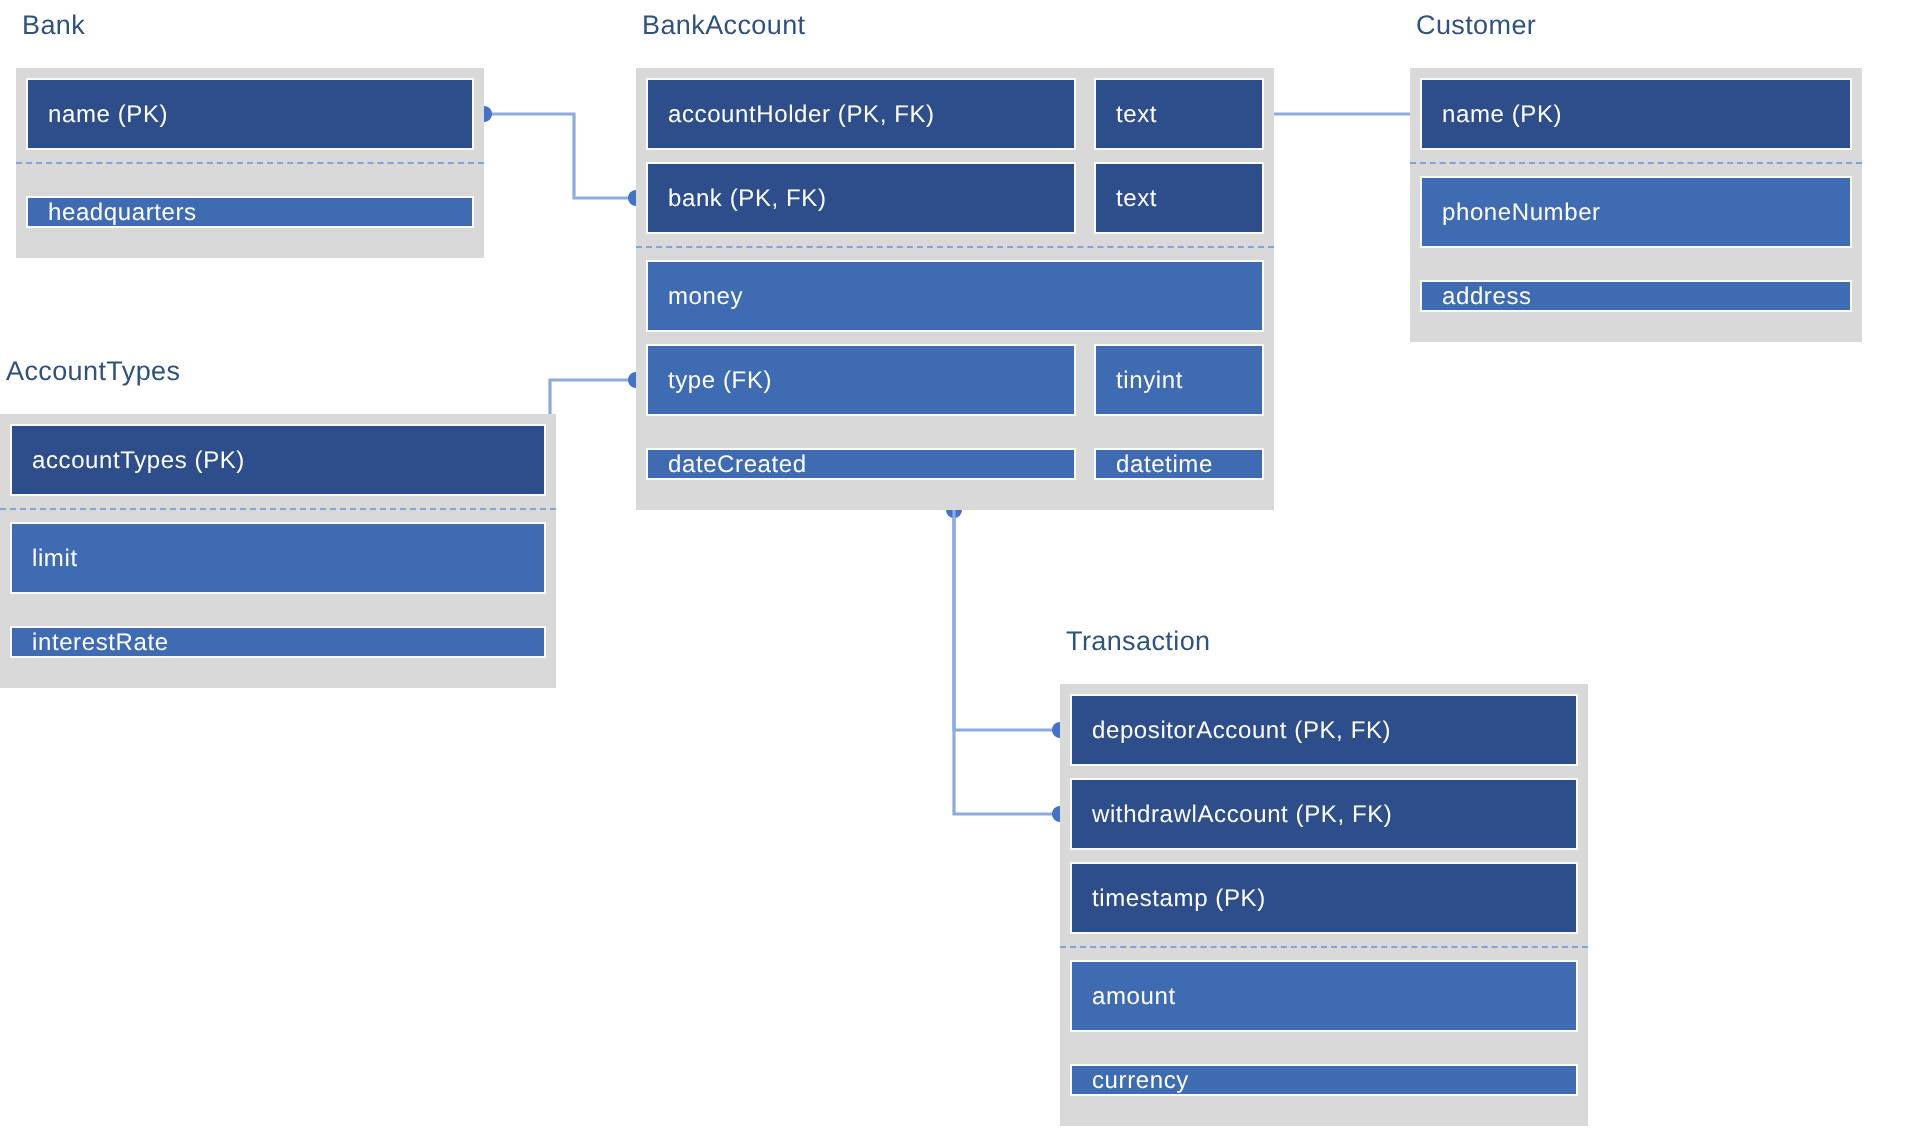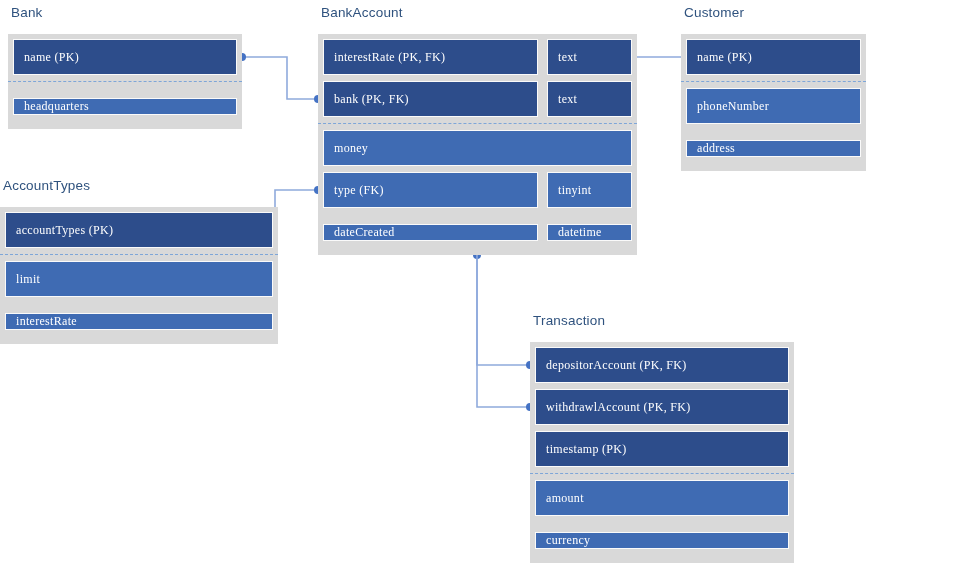--- a/index.html
+++ b/index.html
@@ -33,7 +33,7 @@
   #bank{left:8px;top:5px;width:234px;}
   #accounttypes{left:0;top:178px;width:278px;}
   #bankaccount{left:318px;top:5px;width:319px;}
-  #customer{left:681px;top:5px;width:185px;}
+  #customer{left:705px;top:5px;width:226px;}
   #transaction{left:530px;top:313px;width:264px;}
   #connector-layer{position:absolute;left:0;top:0;width:963px;height:570px;pointer-events:none;}
   #connector-layer polyline{fill:none;stroke:var(--connector);stroke-width:1.6px;}

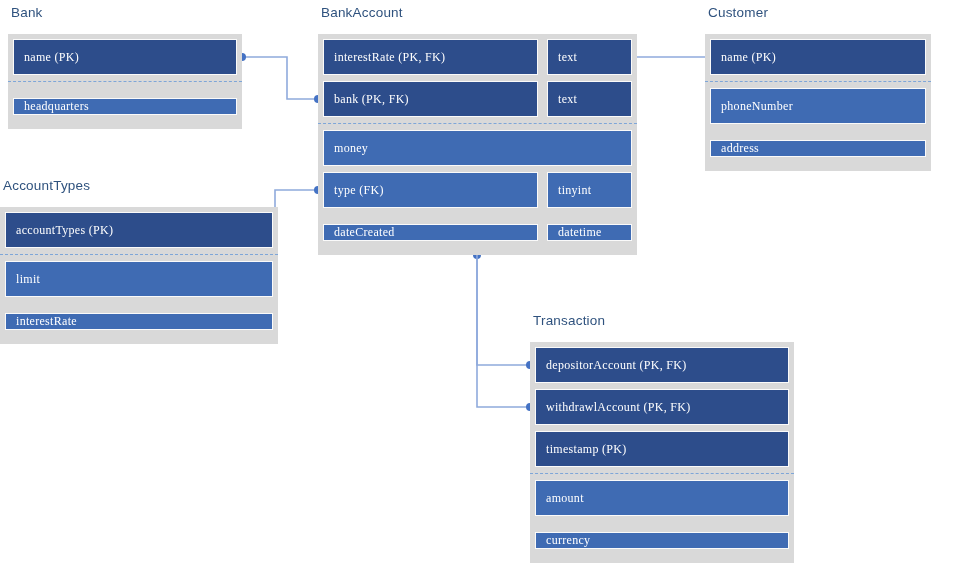--- a/index.html
+++ b/index.html
@@ -18,7 +18,7 @@
     font-size:13.5px;color:var(--title);line-height:16px;height:16px;
     margin:0 0 13px 3px;letter-spacing:.2px;white-space:nowrap;
   }
-  .entity-box{background:var(--table-bg);padding:5px;font-family:Liberation Serif, serif;}
+  .entity-box{background:var(--table-bg);padding:5px;}
   .row{height:36px;margin-bottom:6px;display:flex;}
   .row:last-child{margin-bottom:0;align-items:center;}
   .cell{

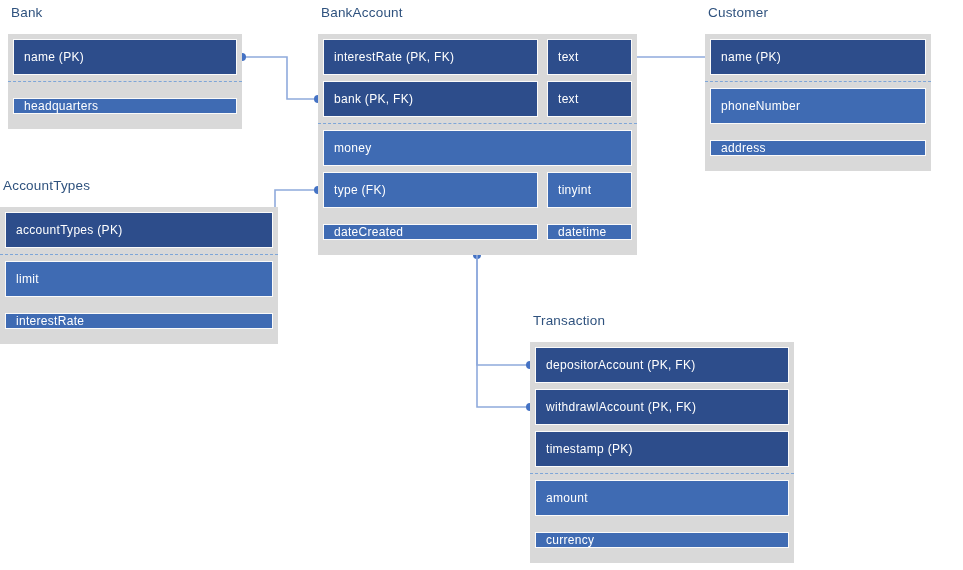--- a/index.html
+++ b/index.html
@@ -102,7 +102,7 @@
   <div class="entity-title">BankAccount</div>
   <div class="entity-box">
     <div class="row two-col pk">
-      <div class="cell name-cell">interestRate (PK, FK)</div>
+      <div class="cell name-cell">accountHolder (PK, FK)</div>
       <div class="cell type-cell">text</div>
     </div>
     <div class="row two-col pk">

